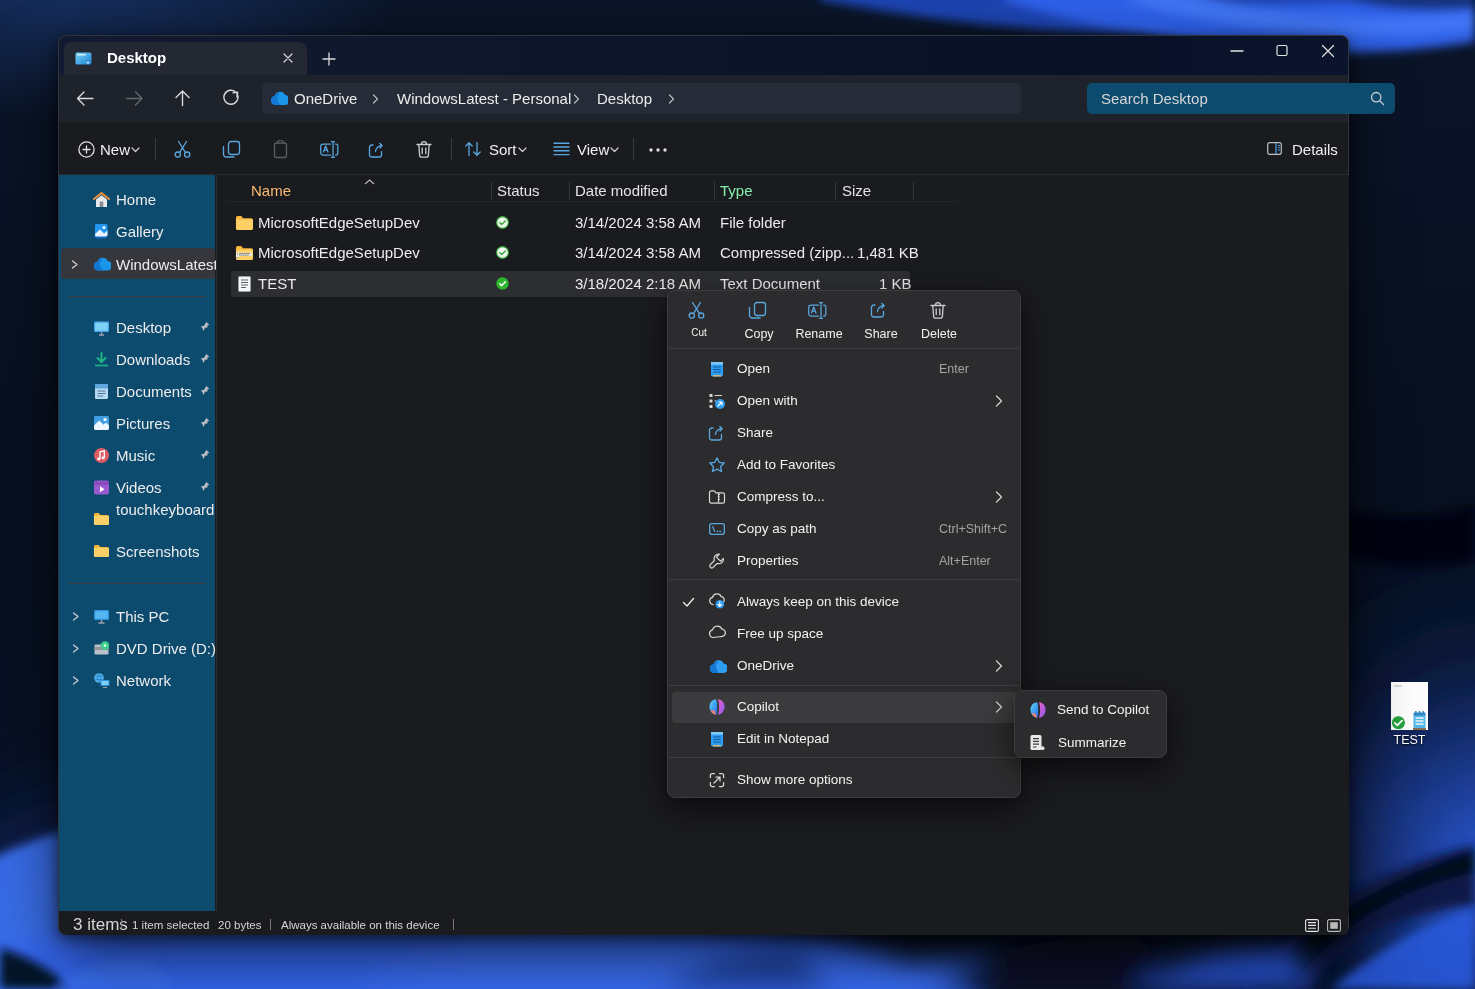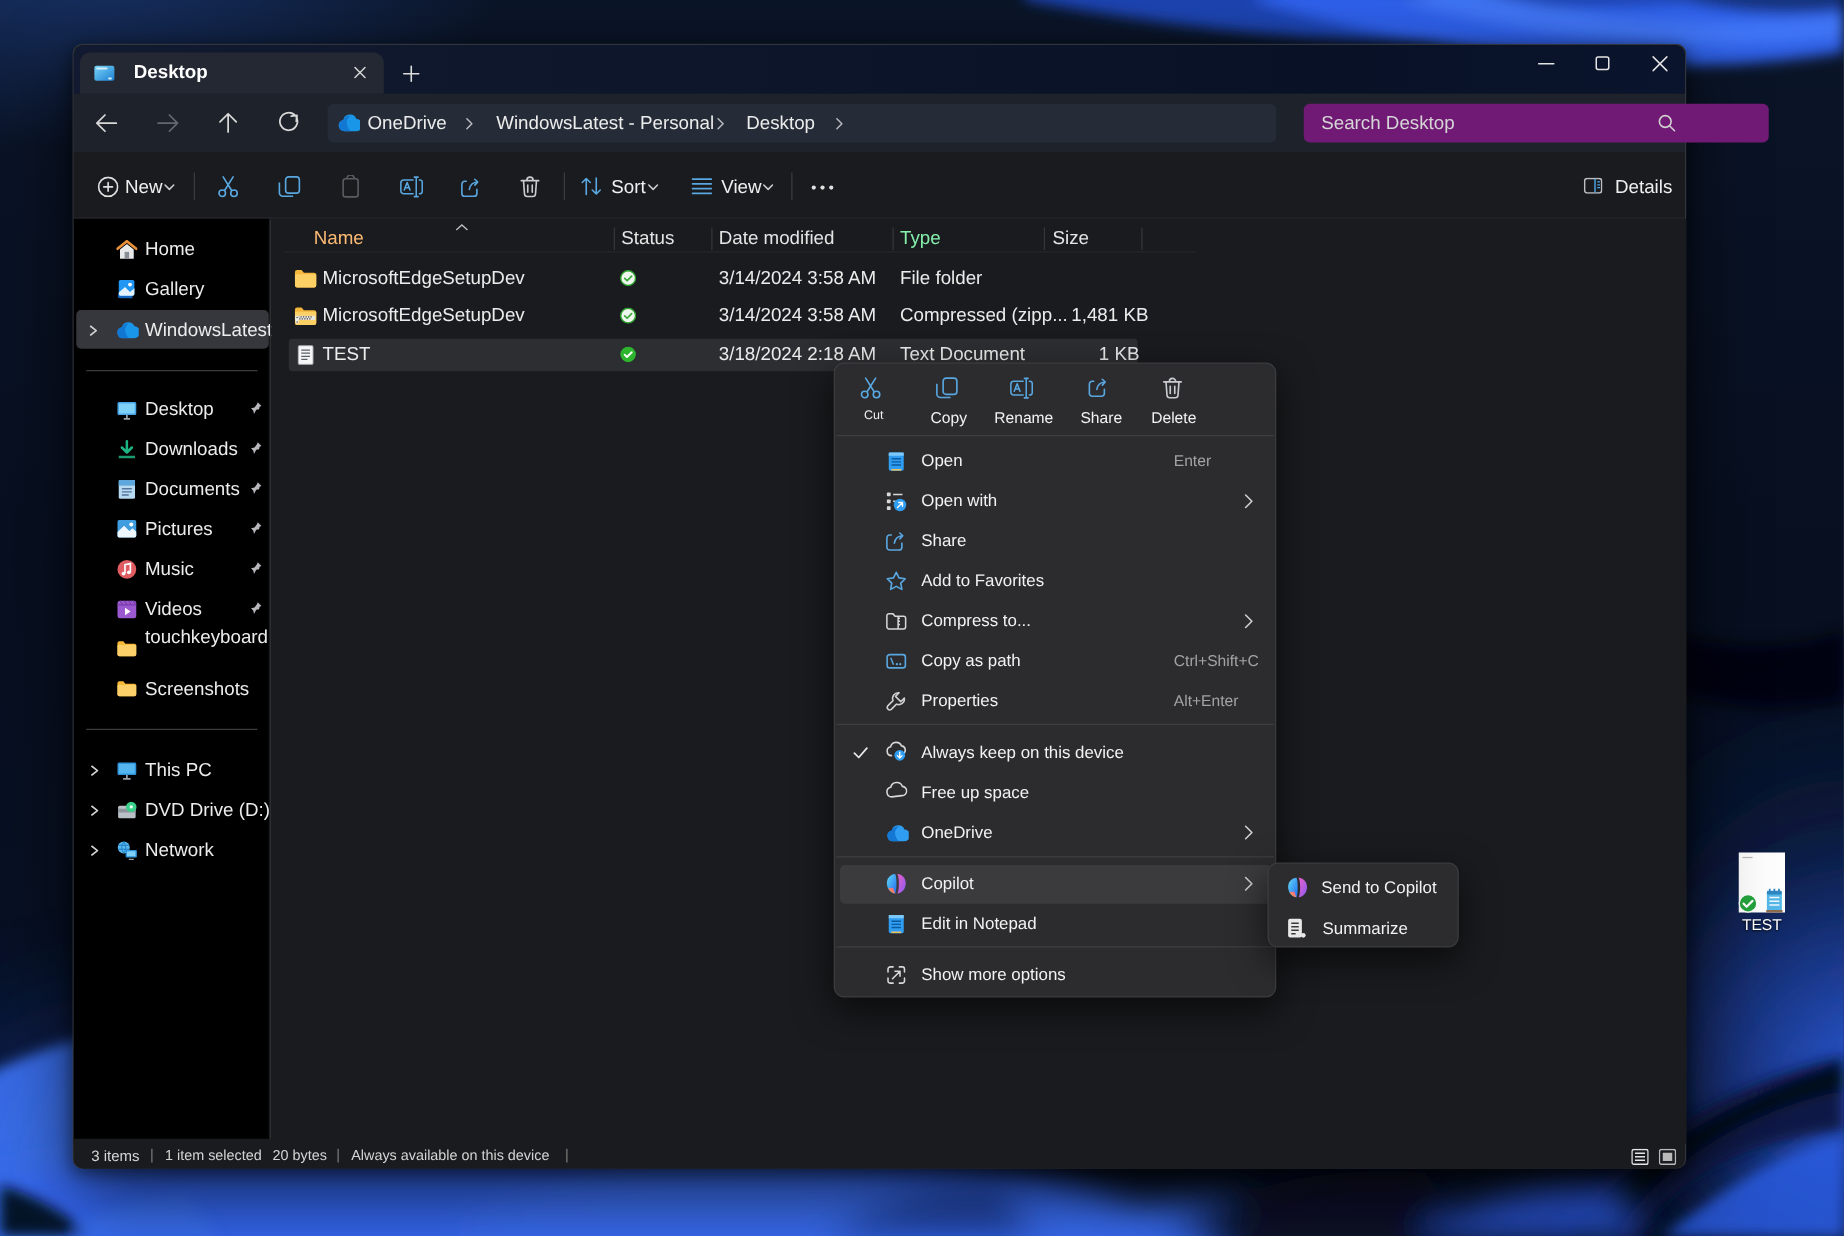--- a/index.html
+++ b/index.html
@@ -186,7 +186,7 @@
           <path d="M1.5 1 L5.5 5 L1.5 9" stroke="#b8babd" stroke-width="1.2" fill="none" stroke-linecap="round" stroke-linejoin="round"></path>
         </svg>
 
-      <div class="abs" style="left:984px;top:8px;width:372px;height:31px;background:#701a75;border-radius:5px;">
+      <div class="abs" style="left:1028px;top:8px;width:308px;height:31px;background:#0c4a6e;border-radius:5px;">
         <div class="abs t" style="left:14px;top:9px;color:#d6d6d6;">Search Desktop</div>
         <svg class="abs" style="left:283px;top:8px" width="15" height="15" viewBox="0 0 15 15">
           <circle cx="6.2" cy="6.2" r="4.7" fill="none" stroke="#cfcfcf" stroke-width="1.3"></circle>

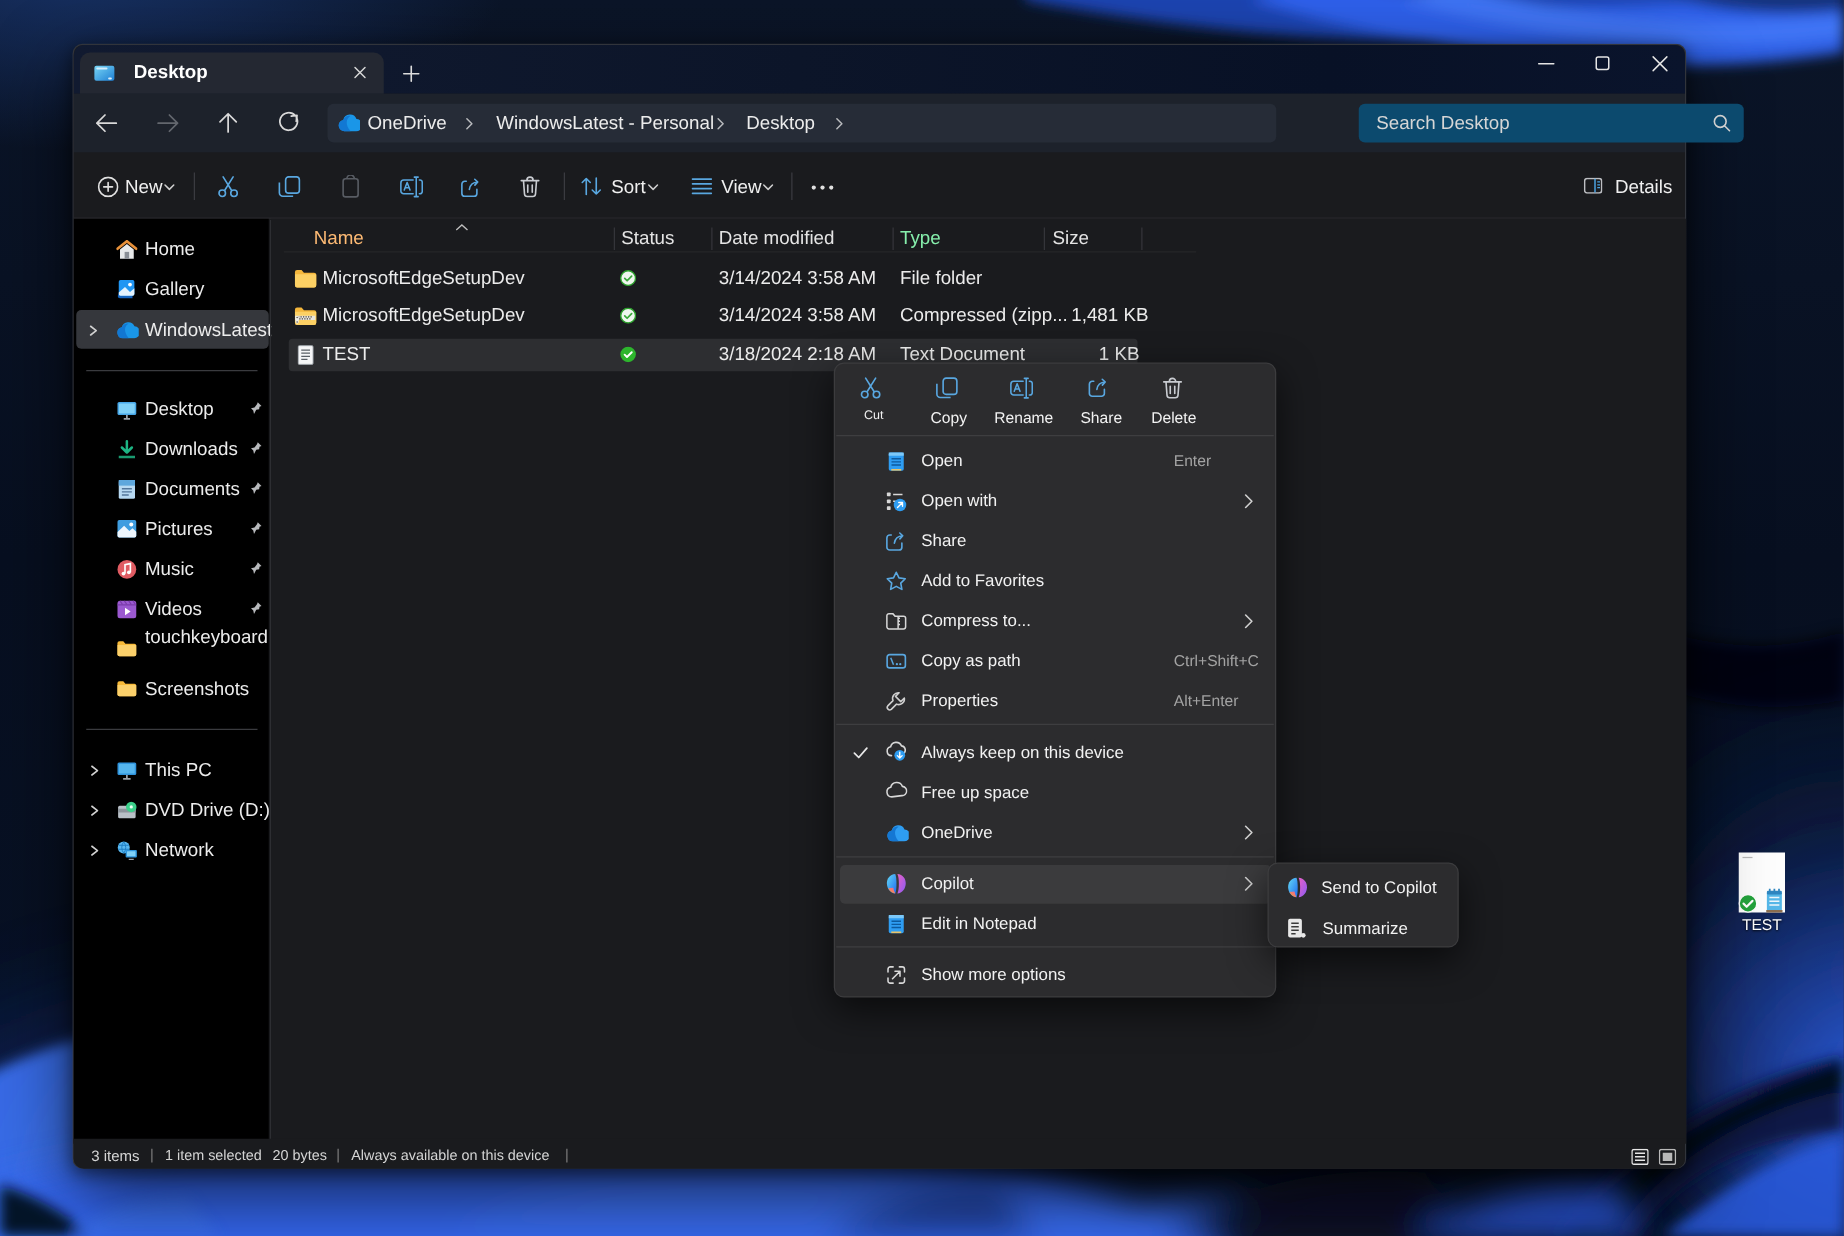--- a/index.html
+++ b/index.html
@@ -17,7 +17,7 @@
   #tab{left:5px;top:6px;width:243px;height:33px;background:#242832;border-radius:8px 8px 0 0;}
   #addrrow{left:0;top:39px;width:100%;height:47px;background:#1d222b;}
   #toolbar{left:0;top:86px;width:100%;height:53px;background:#1a1b1e;border-bottom:1px solid #28292d;box-sizing:border-box;}
-  #sidebar{left:0;top:139px;width:156px;height:740px;background:#000000;}
+  #sidebar{left:0;top:139px;width:156px;height:740px;background:#0c4a6e;}
   #sidesep{left:157px;top:140px;width:1px;height:739px;background:#2d2e32;}
   #filearea{left:158px;top:139px;width:1132px;height:740px;background:#1a1b1e;}
   #statusbar{left:0;top:875px;width:100%;height:24px;background:#1a1b1e;border-radius:0 0 8px 8px;}

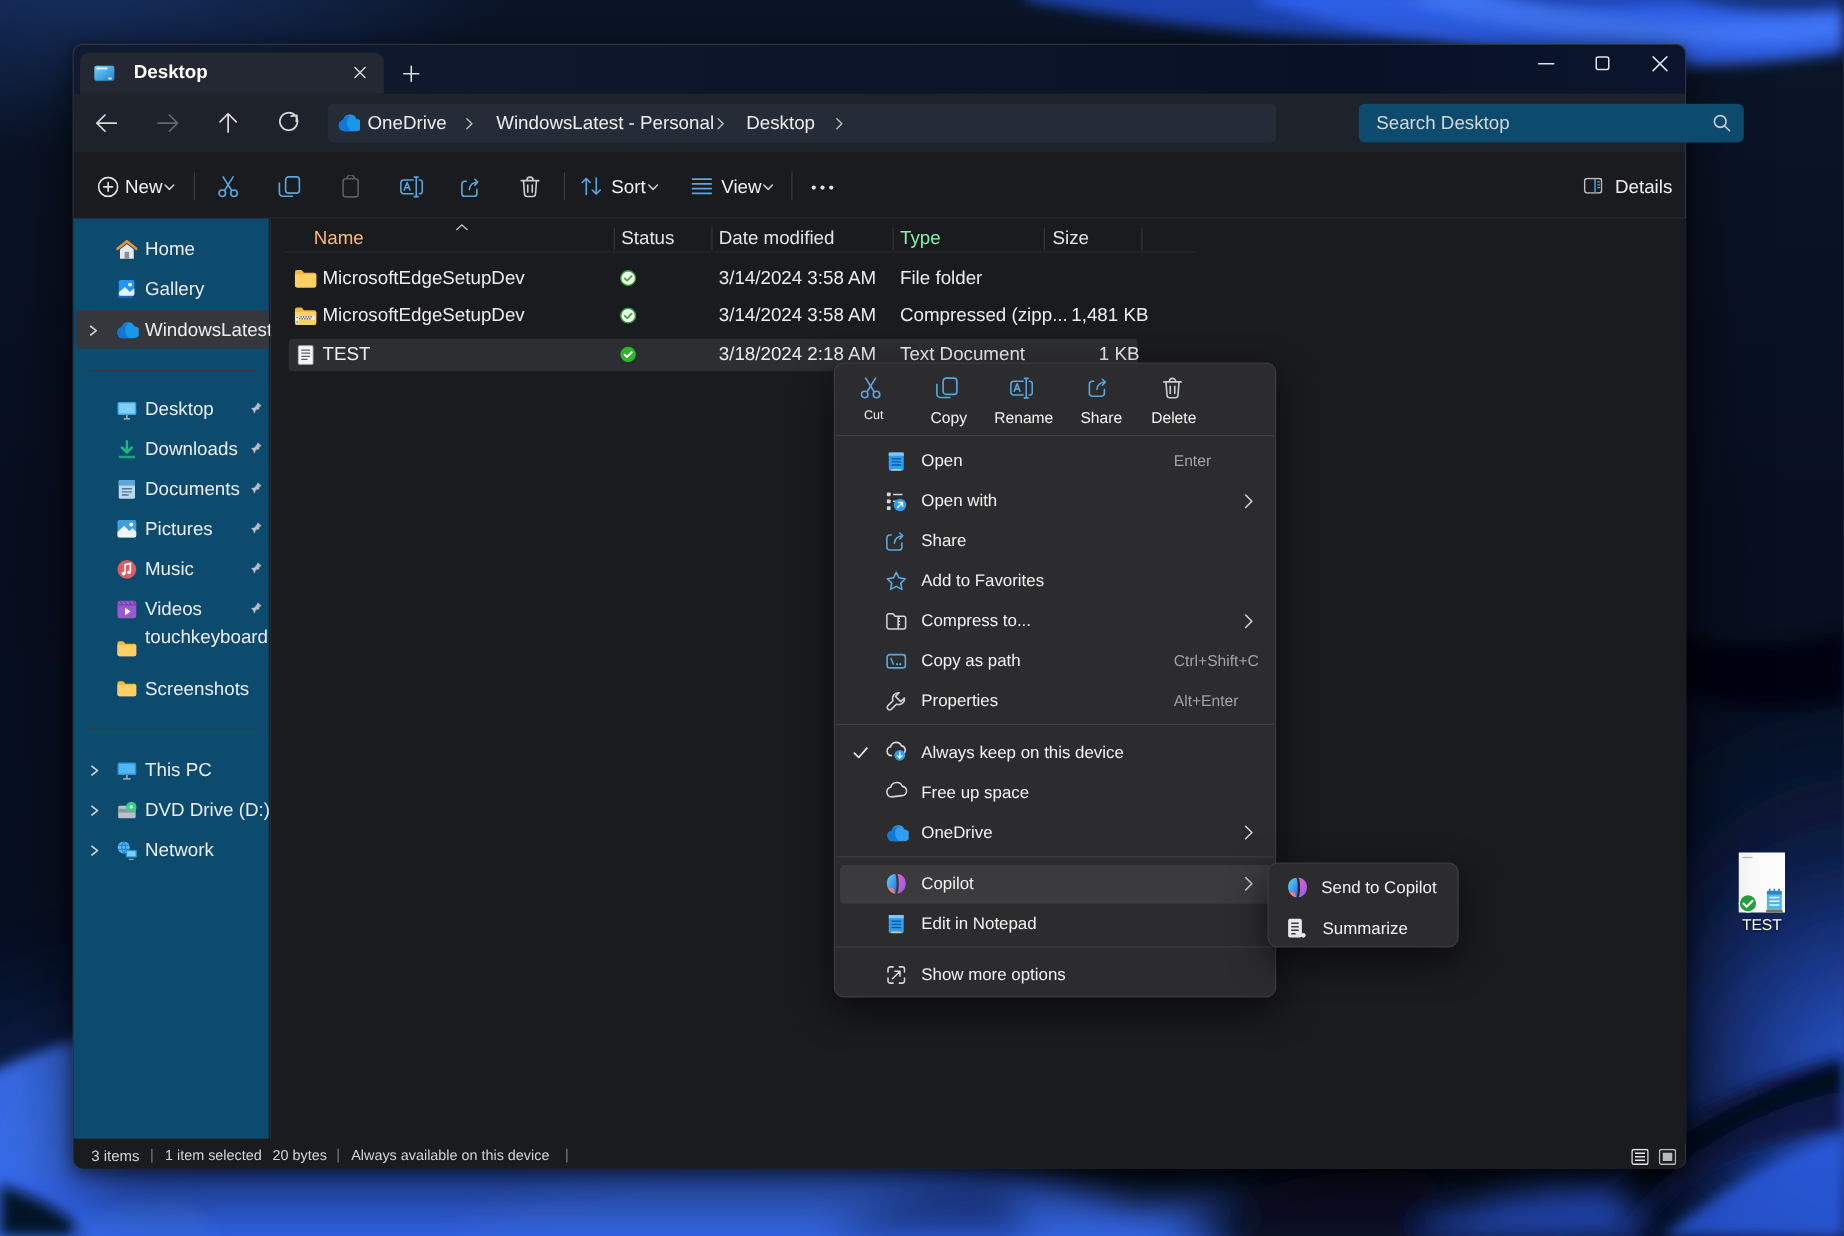--- a/index.html
+++ b/index.html
@@ -499,7 +499,7 @@
       <div class="abs t" style="left:662px;top:102px;">1 KB</div>
     </div>
     <div id="statusbar" class="abs">
-      <div class="abs t" style="left:14px;top:7px;font-size:12px;color:#d5d5d5;">3 items</div>
+      <div class="abs t" style="left:14px;top:7px;font-size:17px;color:#d5d5d5;">3 items</div>
       <div class="abs" style="left:62px;top:8px;width:1px;height:11px;background:#7a7a7a;"></div>
       <div class="abs t" style="left:73px;top:7px;font-size:11.5px;color:#d5d5d5;">1 item selected</div>
       <div class="abs t" style="left:159px;top:7px;font-size:11.5px;color:#d5d5d5;">20 bytes</div>

